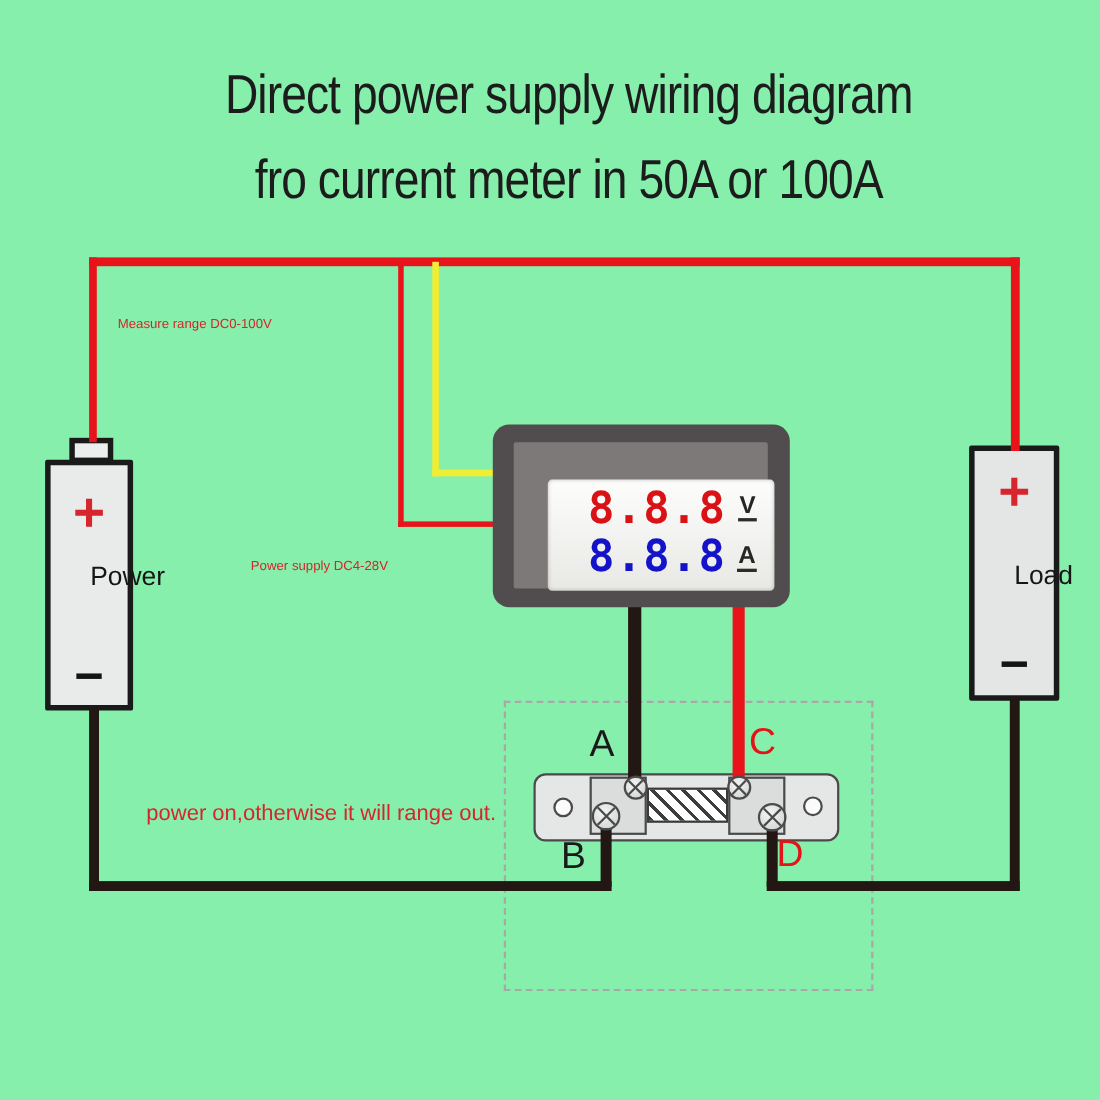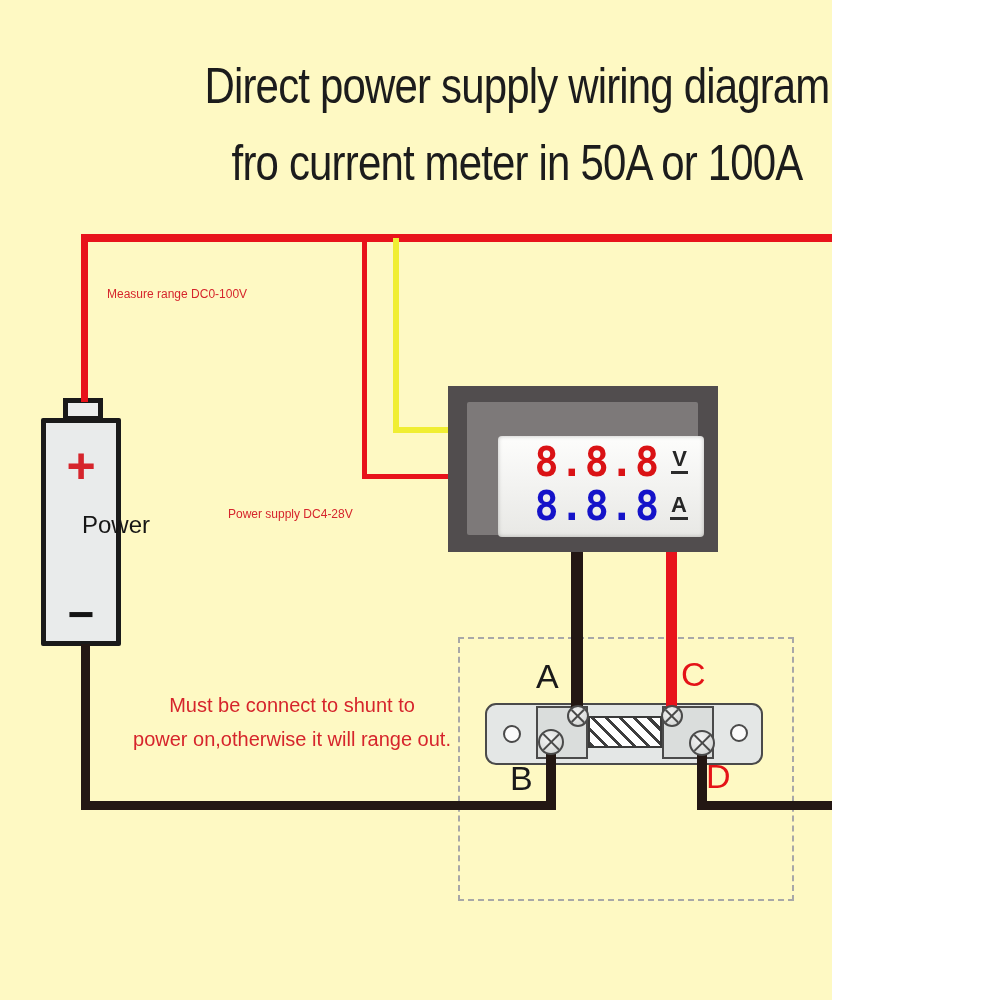--- a/index.html
+++ b/index.html
@@ -4,7 +4,7 @@
 <style>
   html,body { margin:0; padding:0; background:#fff; }
   .canvas {
-    position:relative; width:832px; height:1000px; background:#fef9c3;
+    position:relative; width:1000px; height:1000px; background:#86efac;
     font-family:"Liberation Sans", sans-serif; overflow:hidden;
   }
 

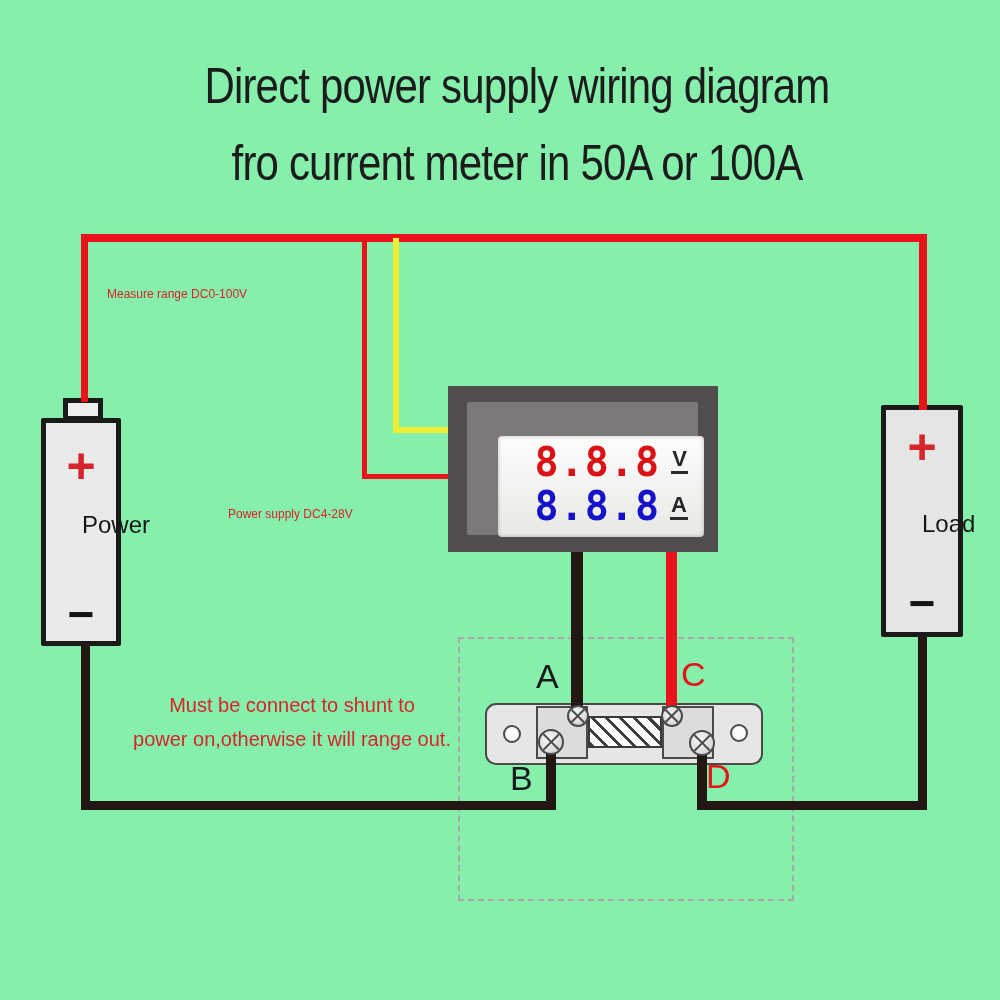--- a/index.html
+++ b/index.html
@@ -48,7 +48,7 @@
 
   
   .meter-outer { position:absolute; left:448px; top:386px; width:270px; height:166px;
-    background:#514d4e; border-radius:0; z-index:10; }
+    background:#514d4e; border-radius:15px; z-index:10; }
   .meter-bezel { position:absolute; left:19px; top:16px; width:231px; height:133px;
     background:#7d7979; border-radius:2px; }
   .meter-display { position:absolute; left:31px; top:34px; width:206px; height:101px;

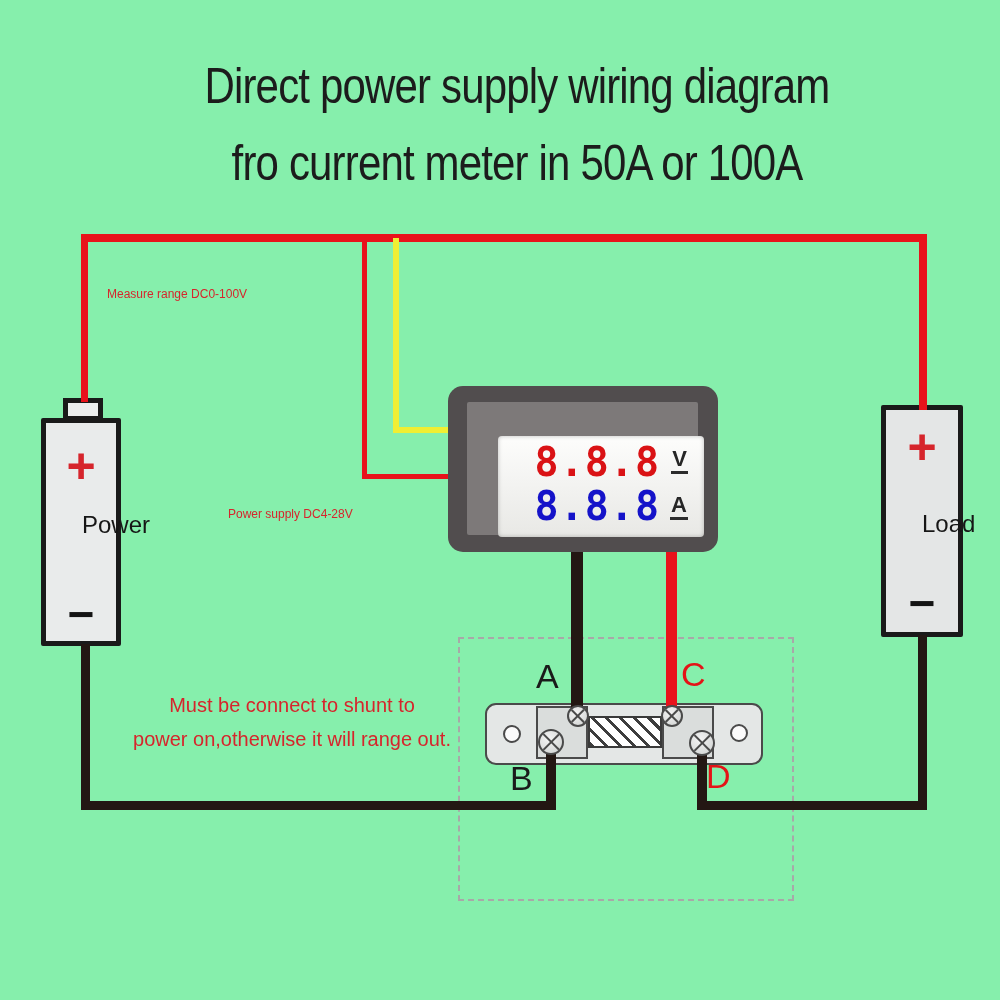--- a/index.html
+++ b/index.html
@@ -102,7 +102,6 @@
 
   <div class="red-note" style="left:107px; top:287px;">Measure range DC0-100V</div>
   <div class="red-note" style="left:228px; top:507px;">Power supply DC4-28V</div>
-  <div class="warn-line" style="top:694px;">Must be connect to shunt to</div>
   <div class="warn-line" style="top:728px;">power on,otherwise it will range out.</div>
 
   <div class="wire red" style="left:81px;  top:234px; width:846px; height:8px;"></div>

